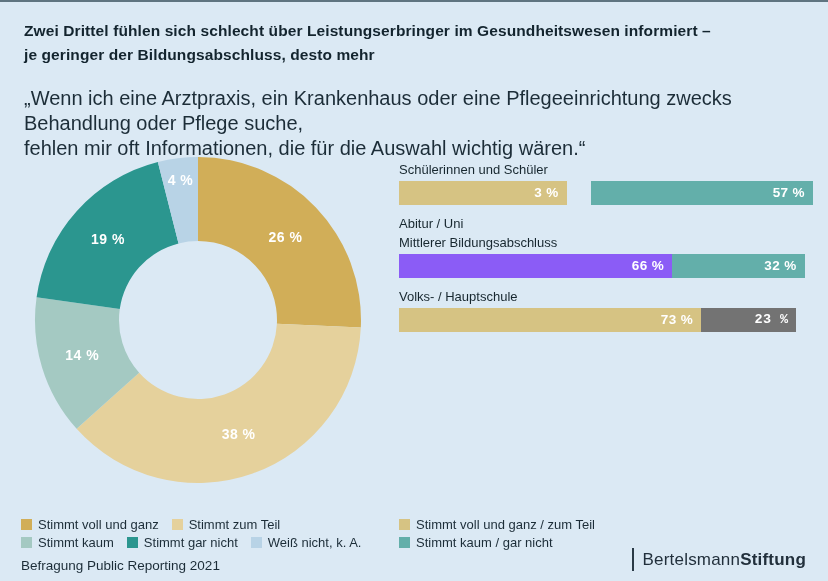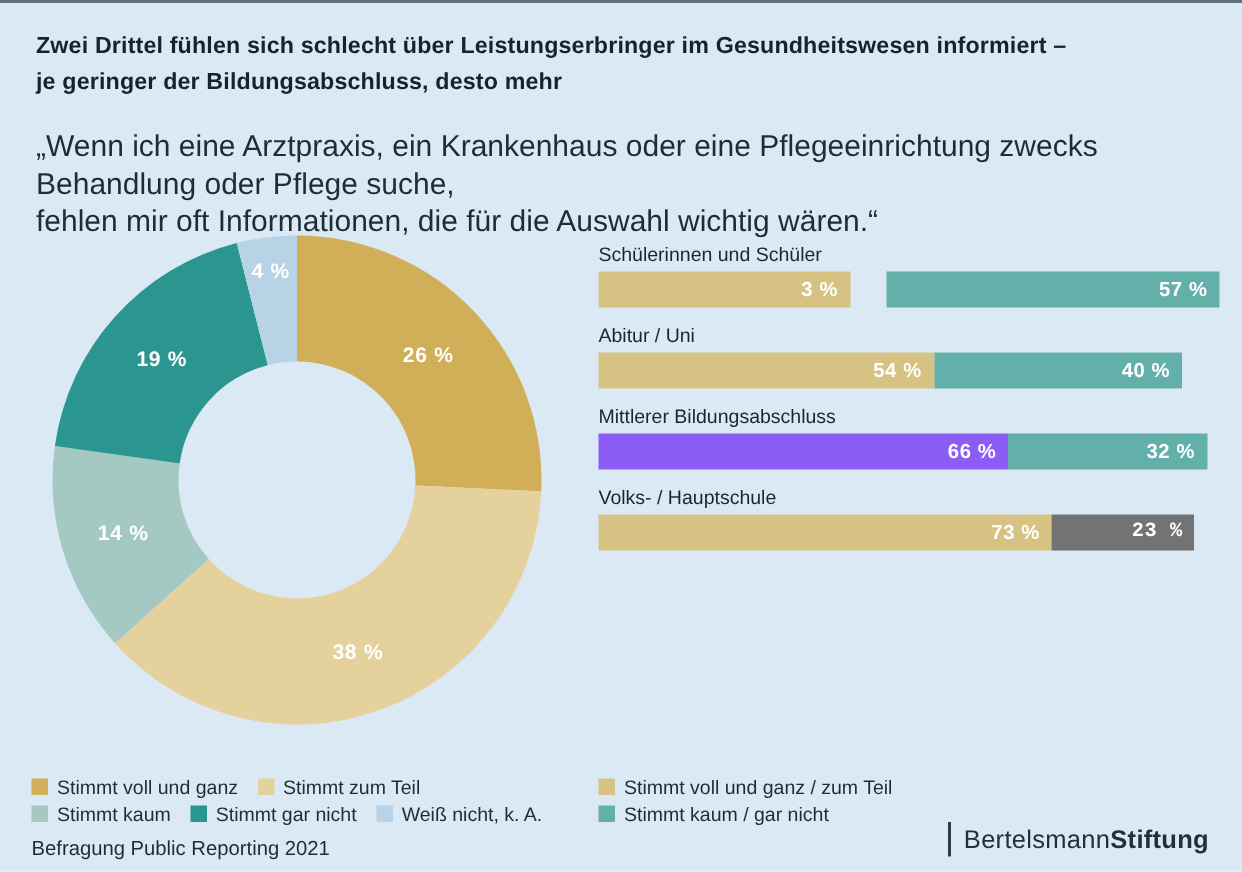--- a/index.html
+++ b/index.html
@@ -97,14 +97,6 @@
       </div>
       <div class="bar-group">
         <div class="bar-cat">Abitur / Uni</div>
-        <div class="bar">
-          <div class="bar-seg" style="width: 54%; background: rgb(214, 195, 131);">
-            <span class="bar-val">54 %</span>
-          </div>
-          <div class="bar-seg" style="width: 40%; background: rgb(99, 175, 170);">
-            <span class="bar-val">40 %</span>
-          </div>
-        </div>
       </div>
       <div class="bar-group">
         <div class="bar-cat">Mittlerer Bildungsabschluss</div>

